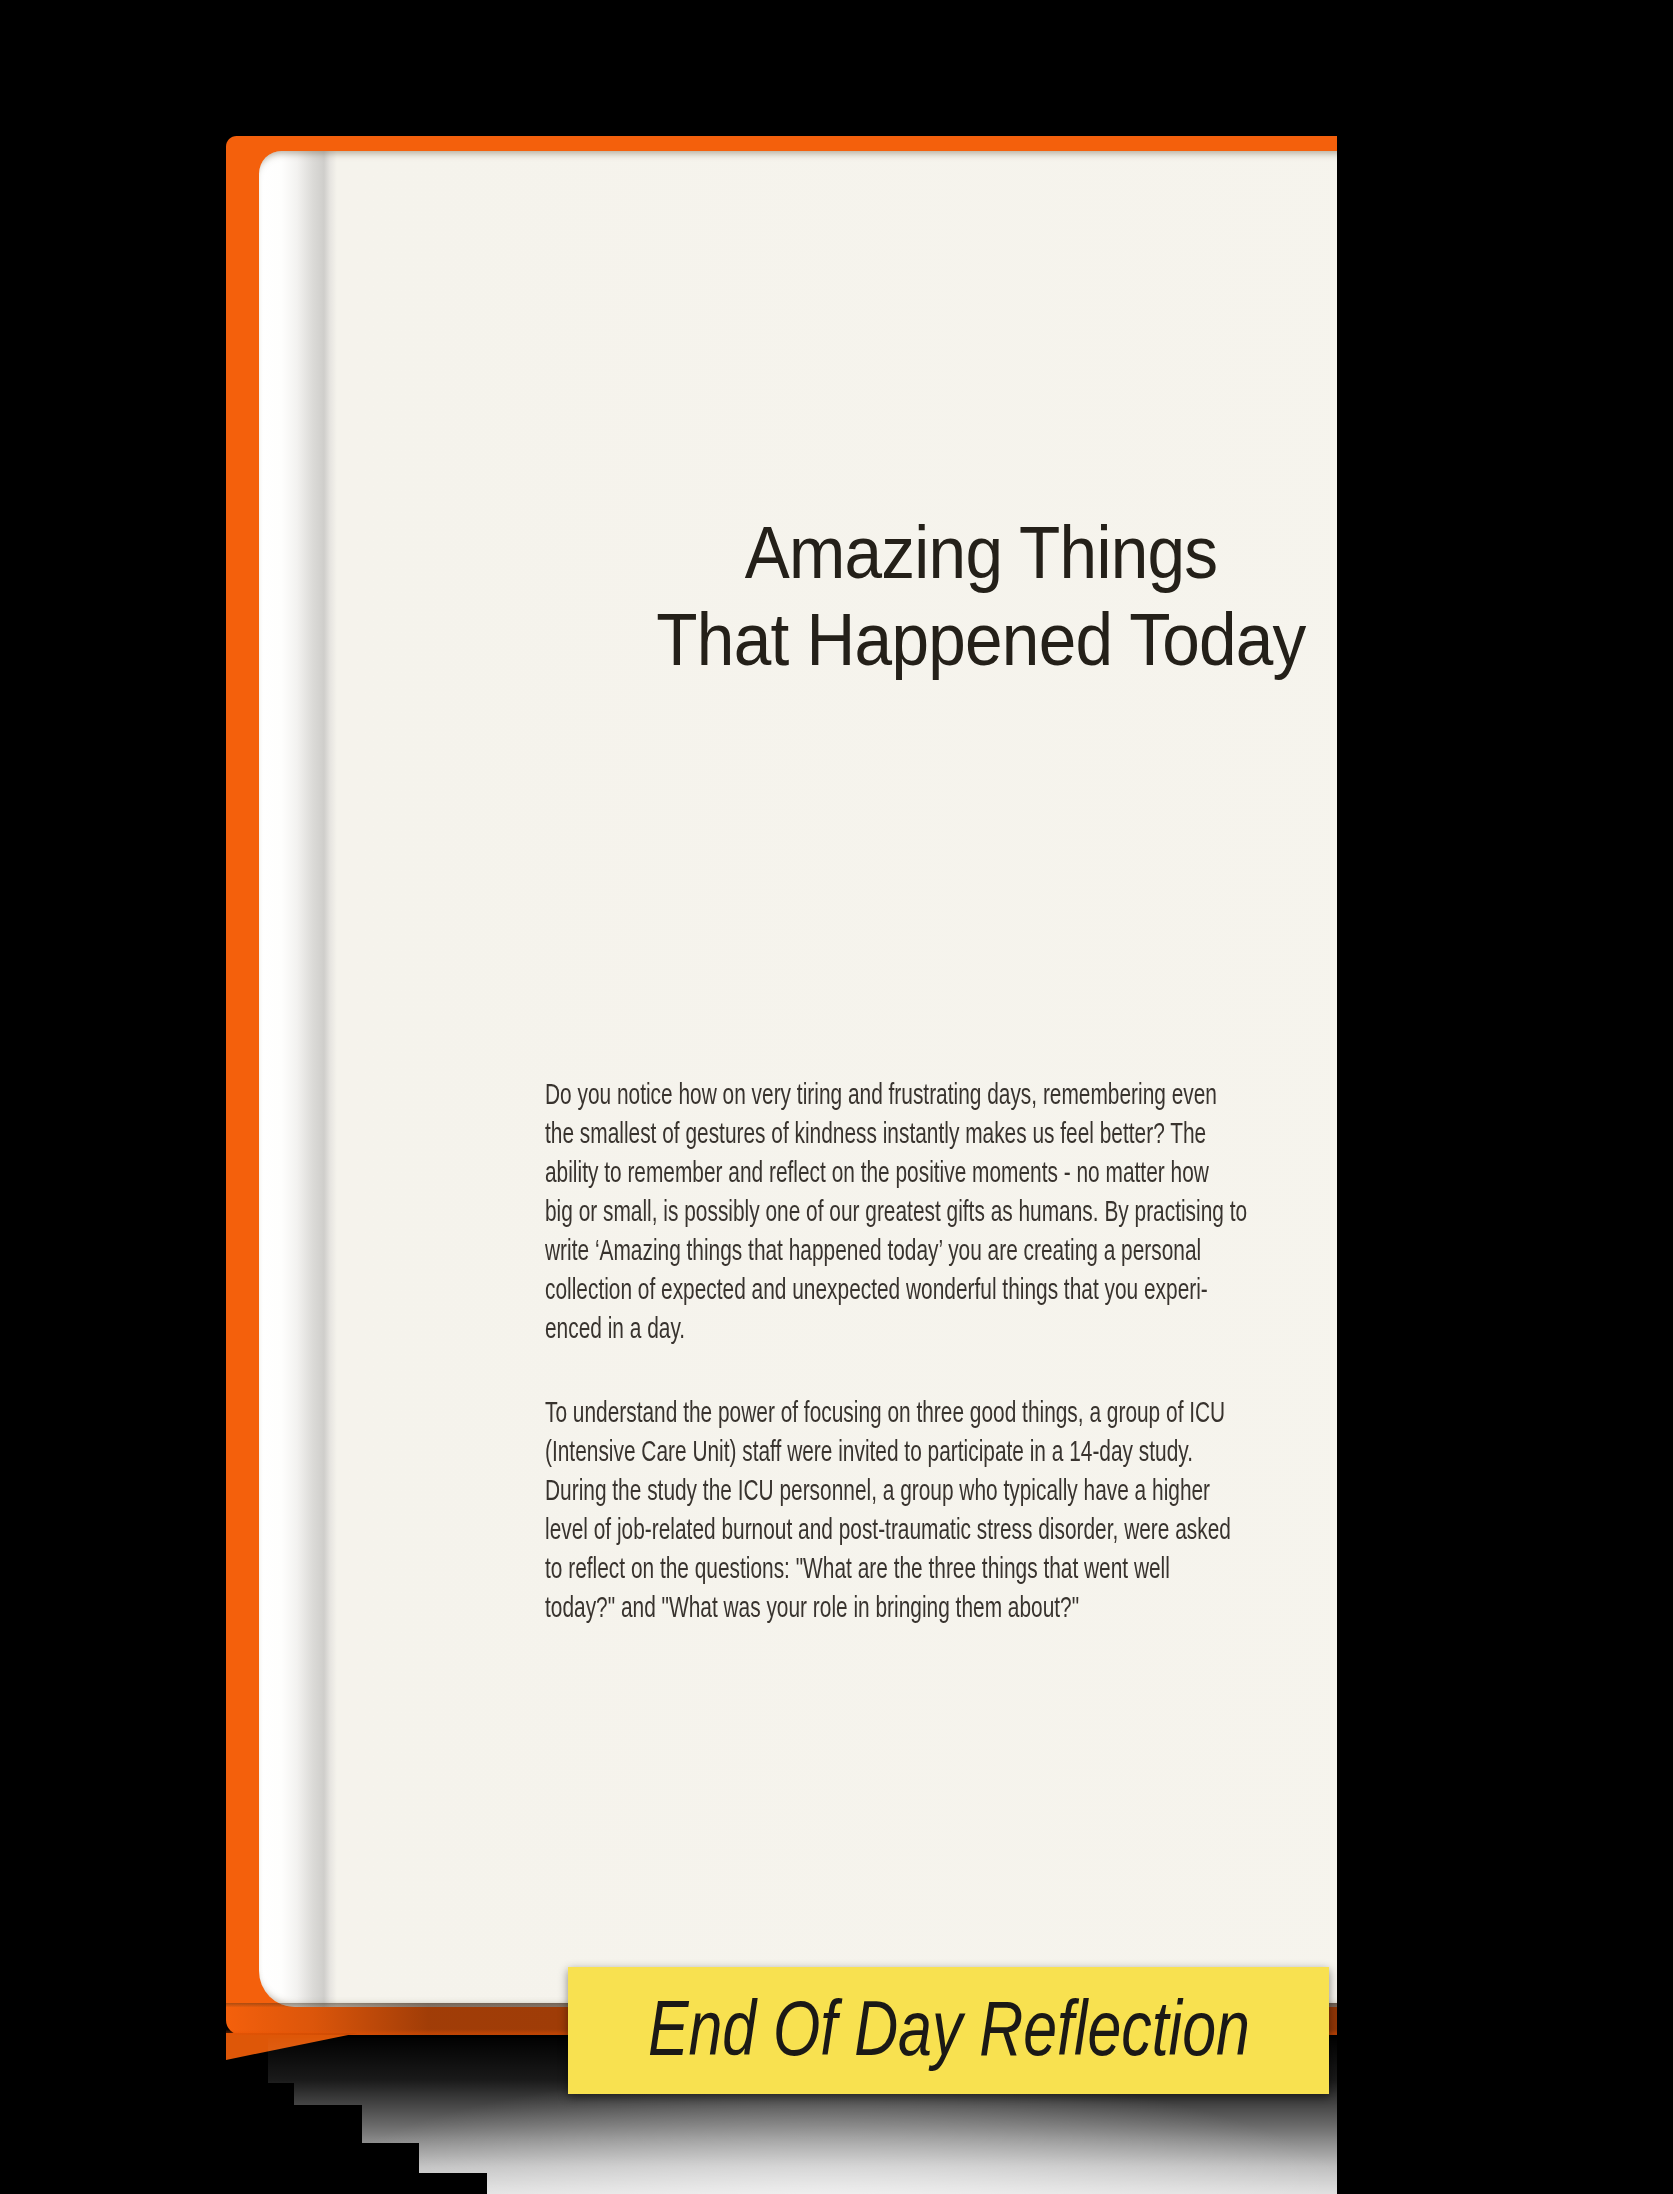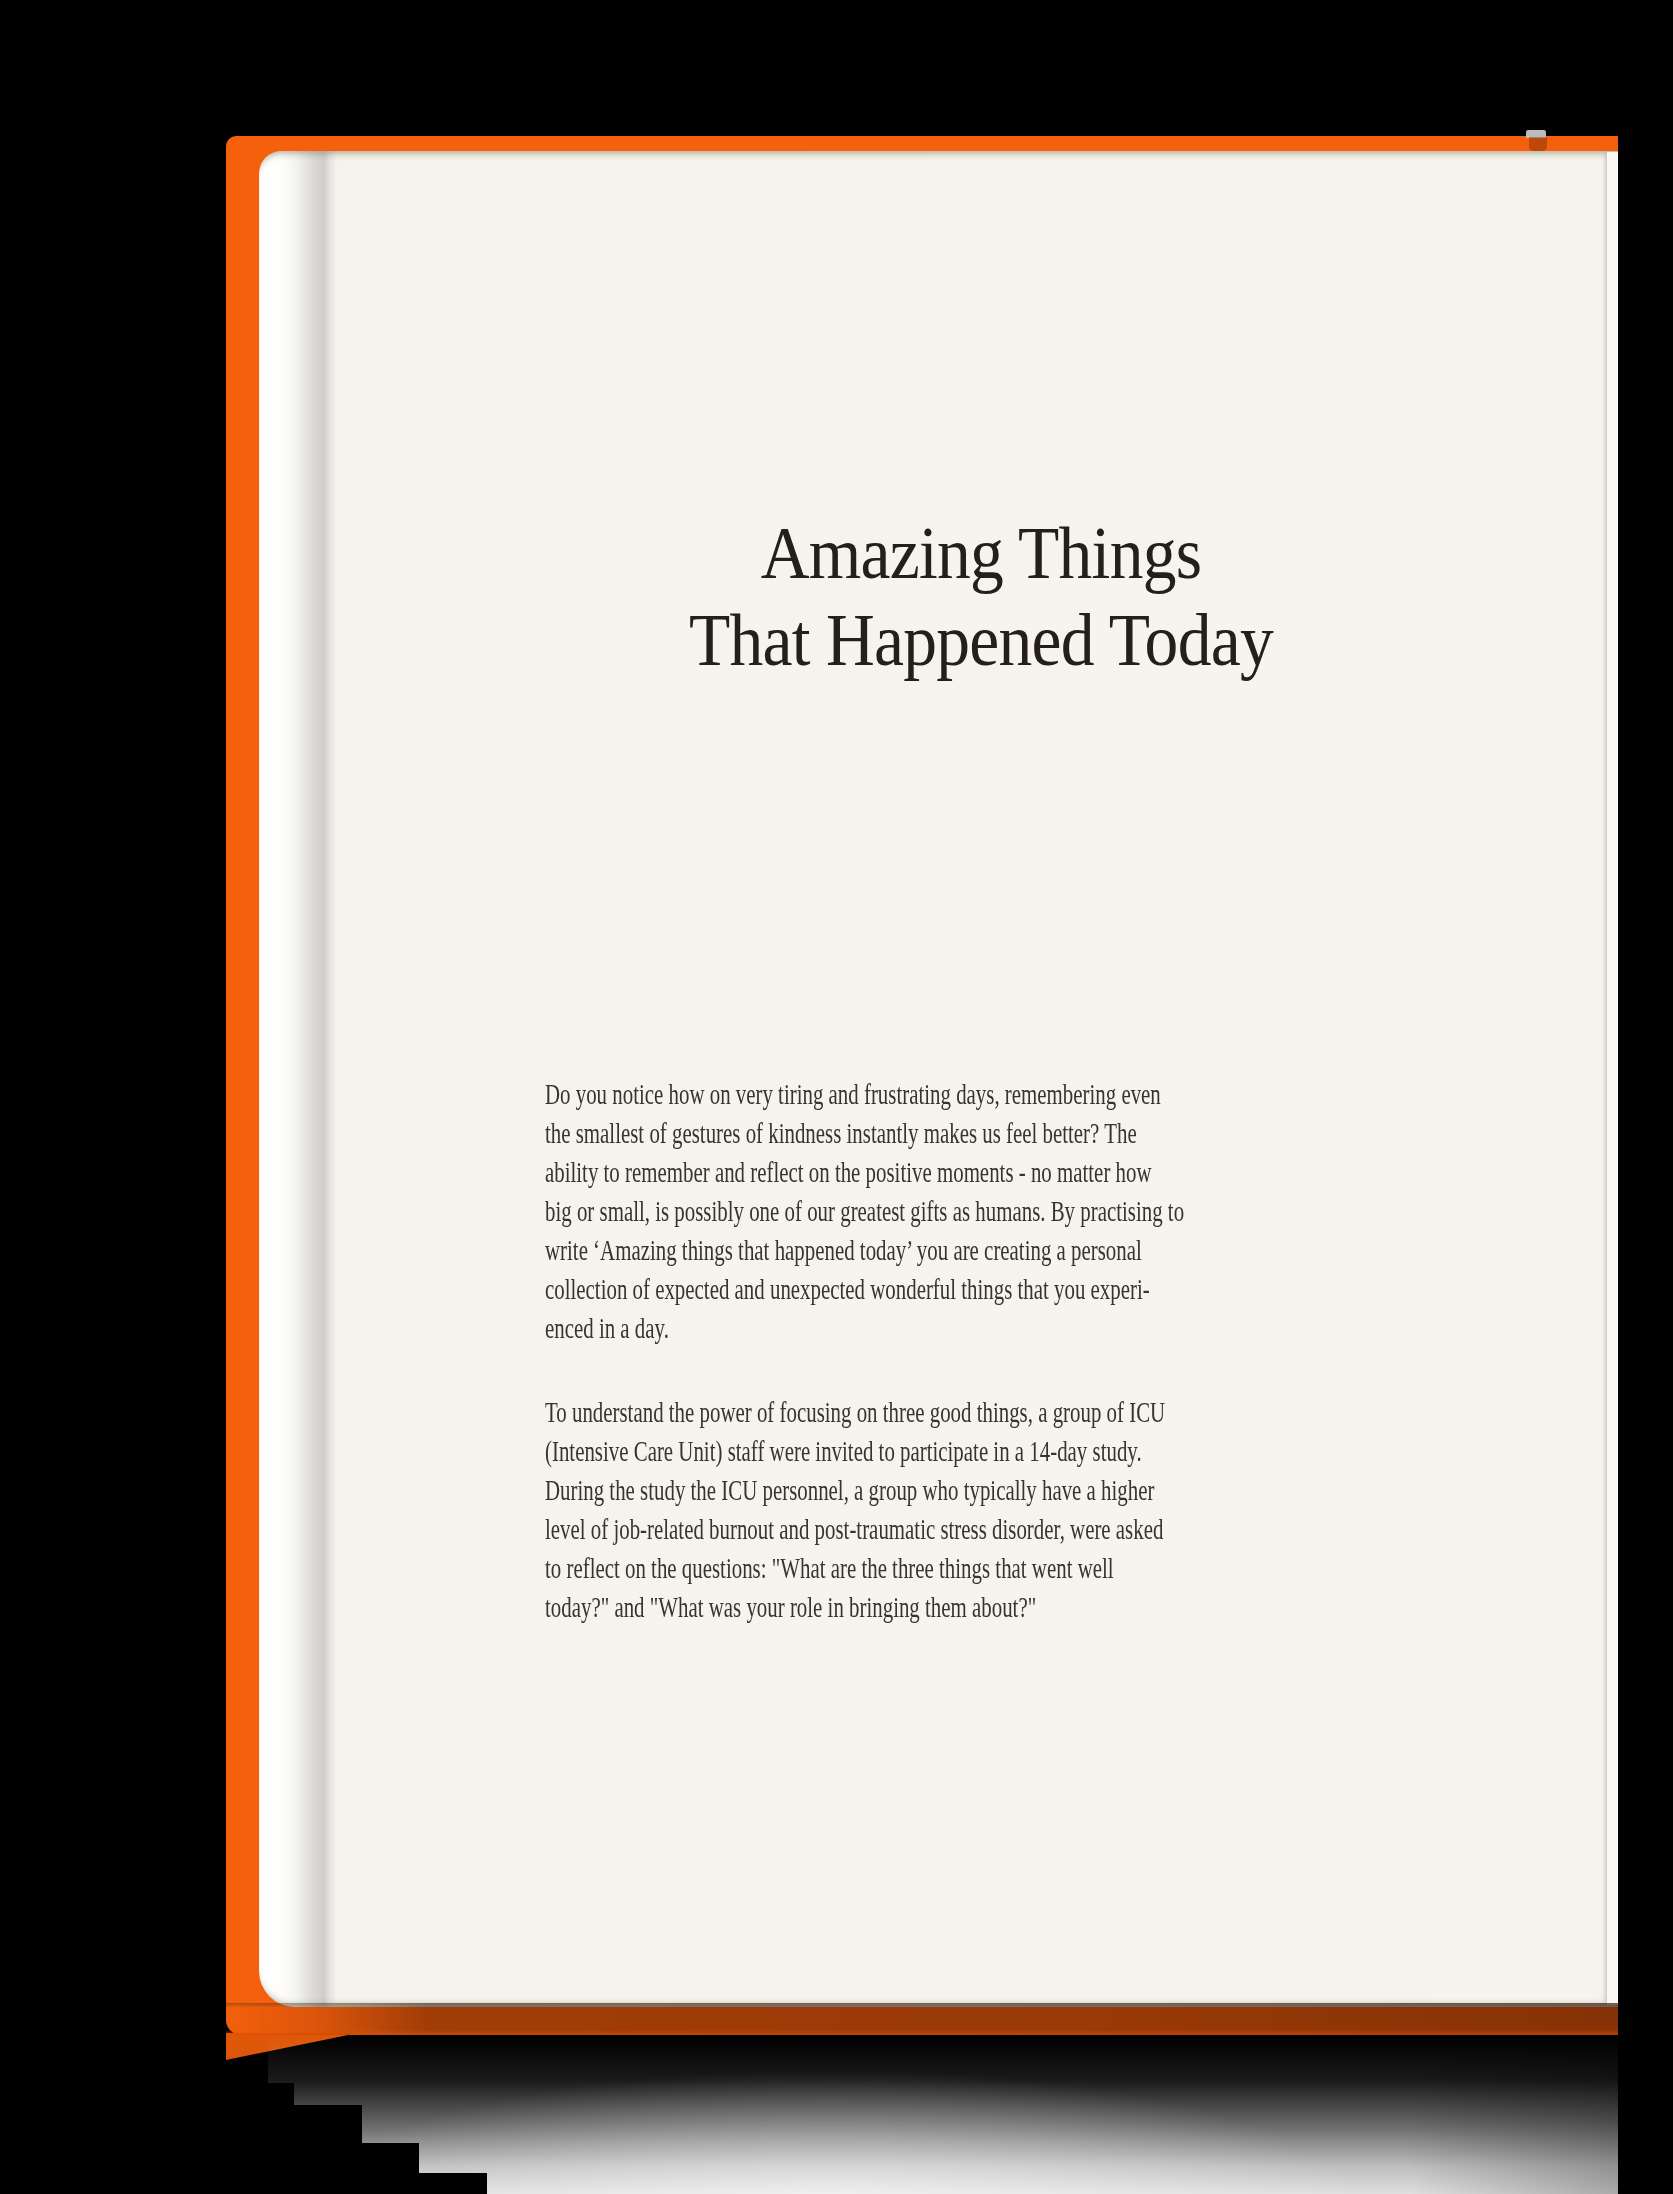--- a/index.html
+++ b/index.html
@@ -9,11 +9,11 @@
   }
   #canvas {
     position: relative;
-    width: 1618px;
+    width: 1337px;
     height: 2194px;
     background: var(--background, #000);
     overflow: hidden;
-    font-family: Liberation Serif, serif;
+    font-family: Liberation Sans, sans-serif;
   }
 
   

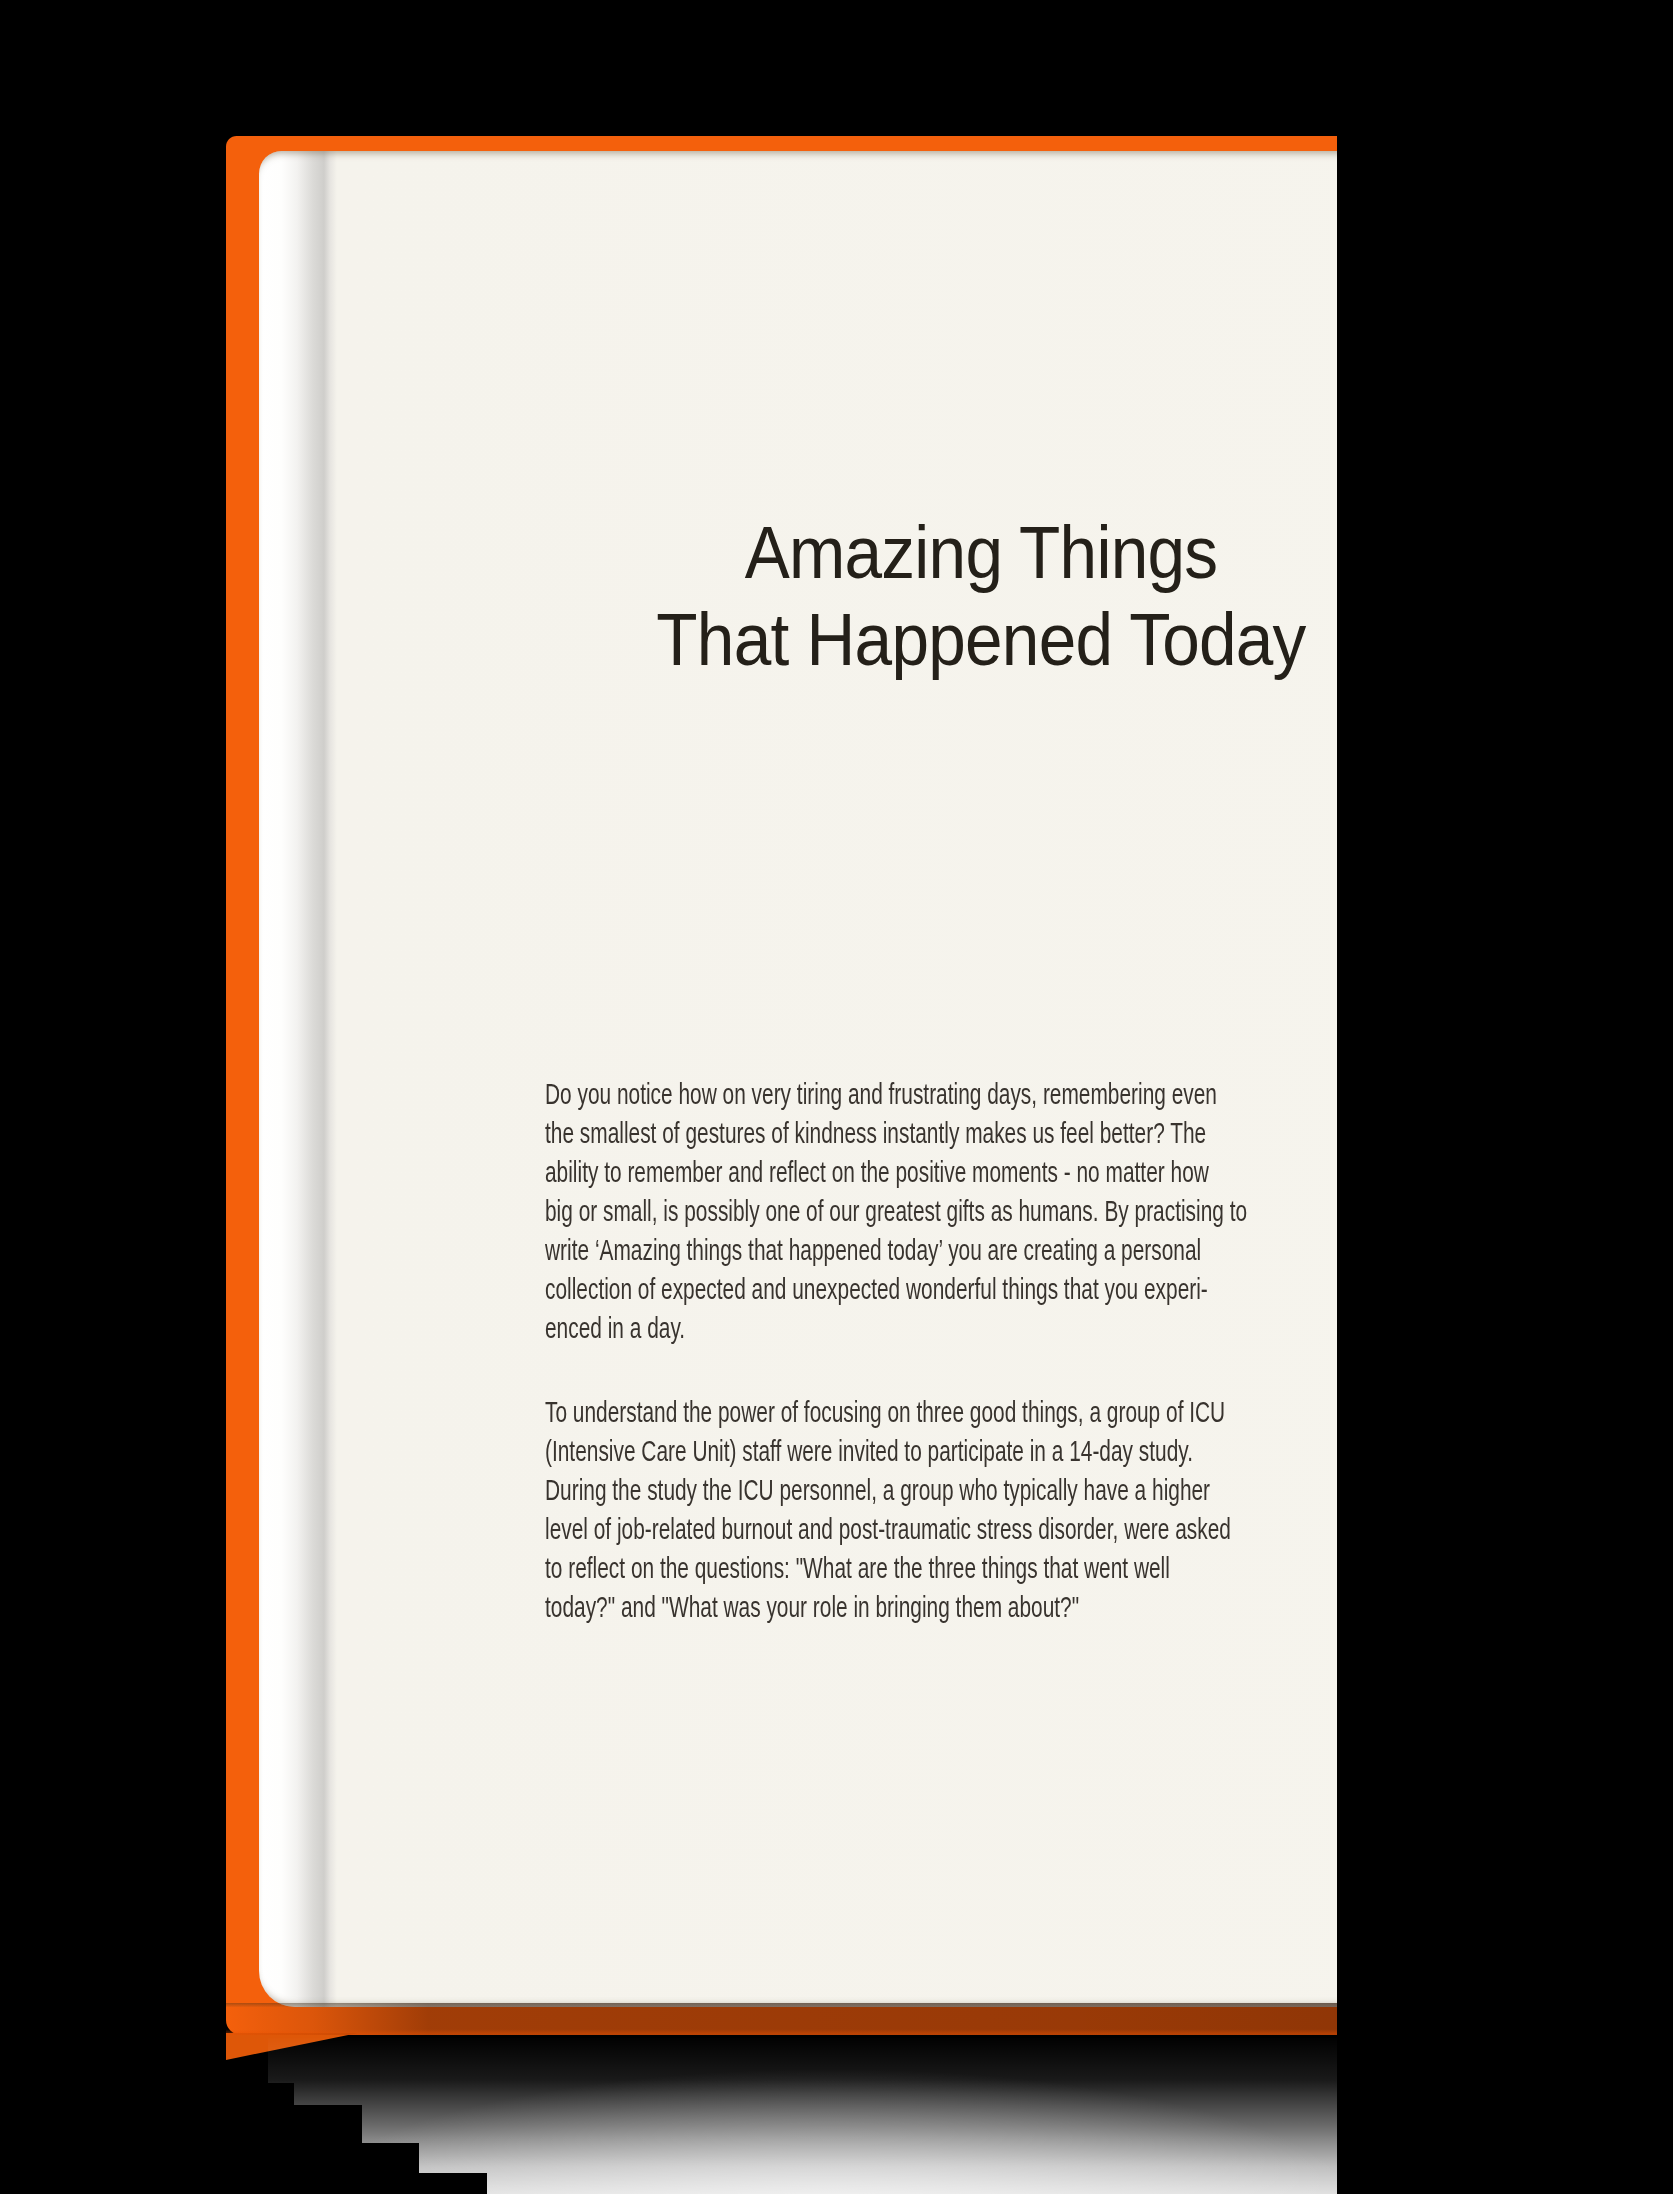--- a/index.html
+++ b/index.html
@@ -225,6 +225,9 @@
     <div class="glow"></div>
   </div>
 
+  <div class="banner">
+    <span class="banner-label">End Of Day Reflection</span>
+  </div>
 
 </div>
 

